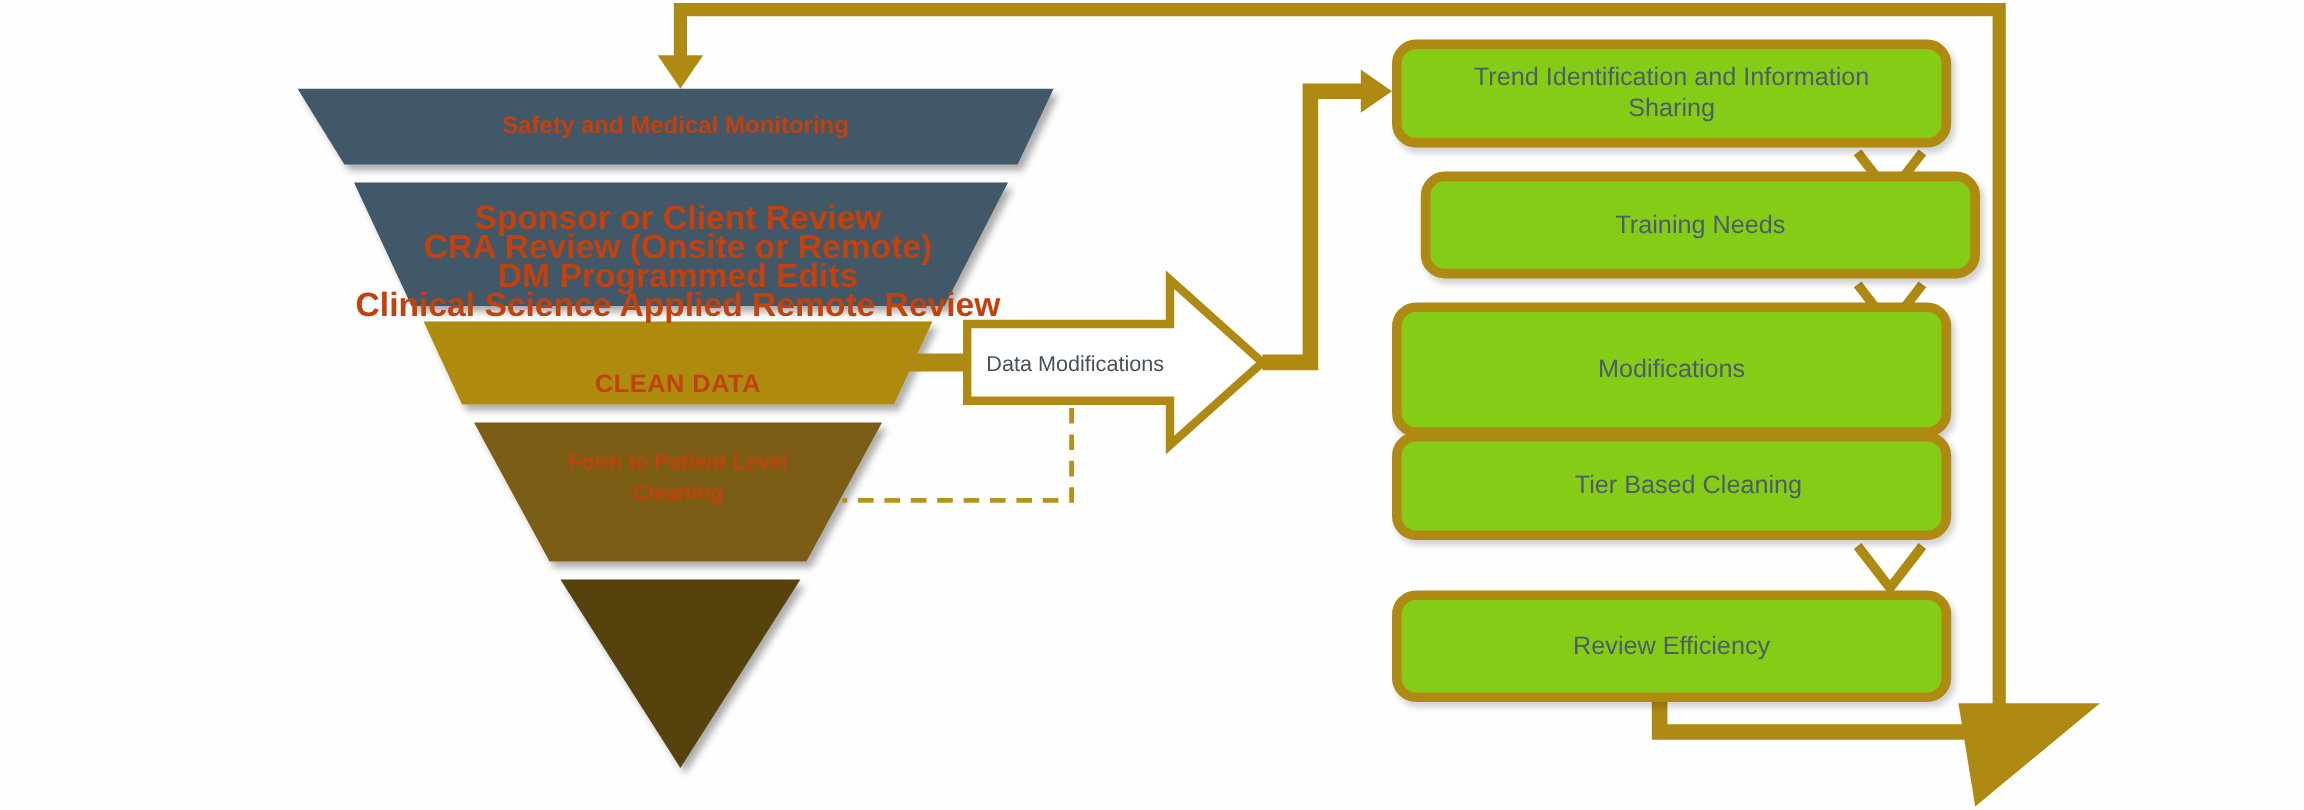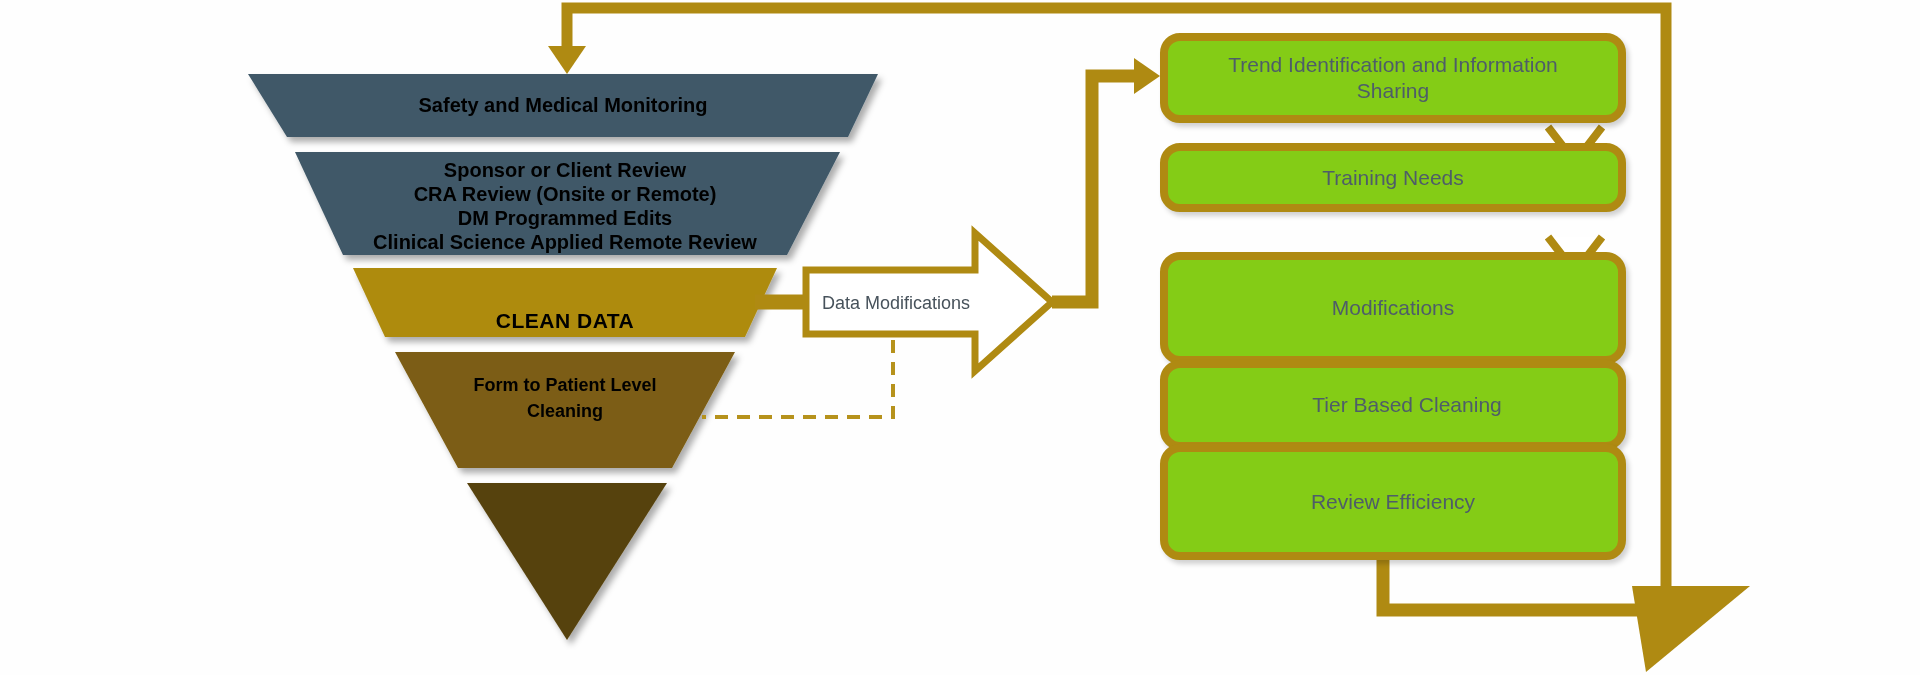--- a/index.html
+++ b/index.html
@@ -9,7 +9,7 @@
   }
   svg{position:absolute;left:0;top:0;}
   .lbl{position:absolute;text-align:center;white-space:pre-line;}
-  .funnel-lbl{color:#000000;font-weight:bold;}
+  .funnel-lbl{color:#c2410c;font-weight:bold;}
   .stage1{left:263px;top:92px;width:600px;font-size:20px;line-height:26px;}
   .stage2{left:291px;top:158px;width:548px;font-size:20px;line-height:24px;}
   .stage3{left:385px;top:309px;width:360px;font-size:21px;letter-spacing:.5px;}

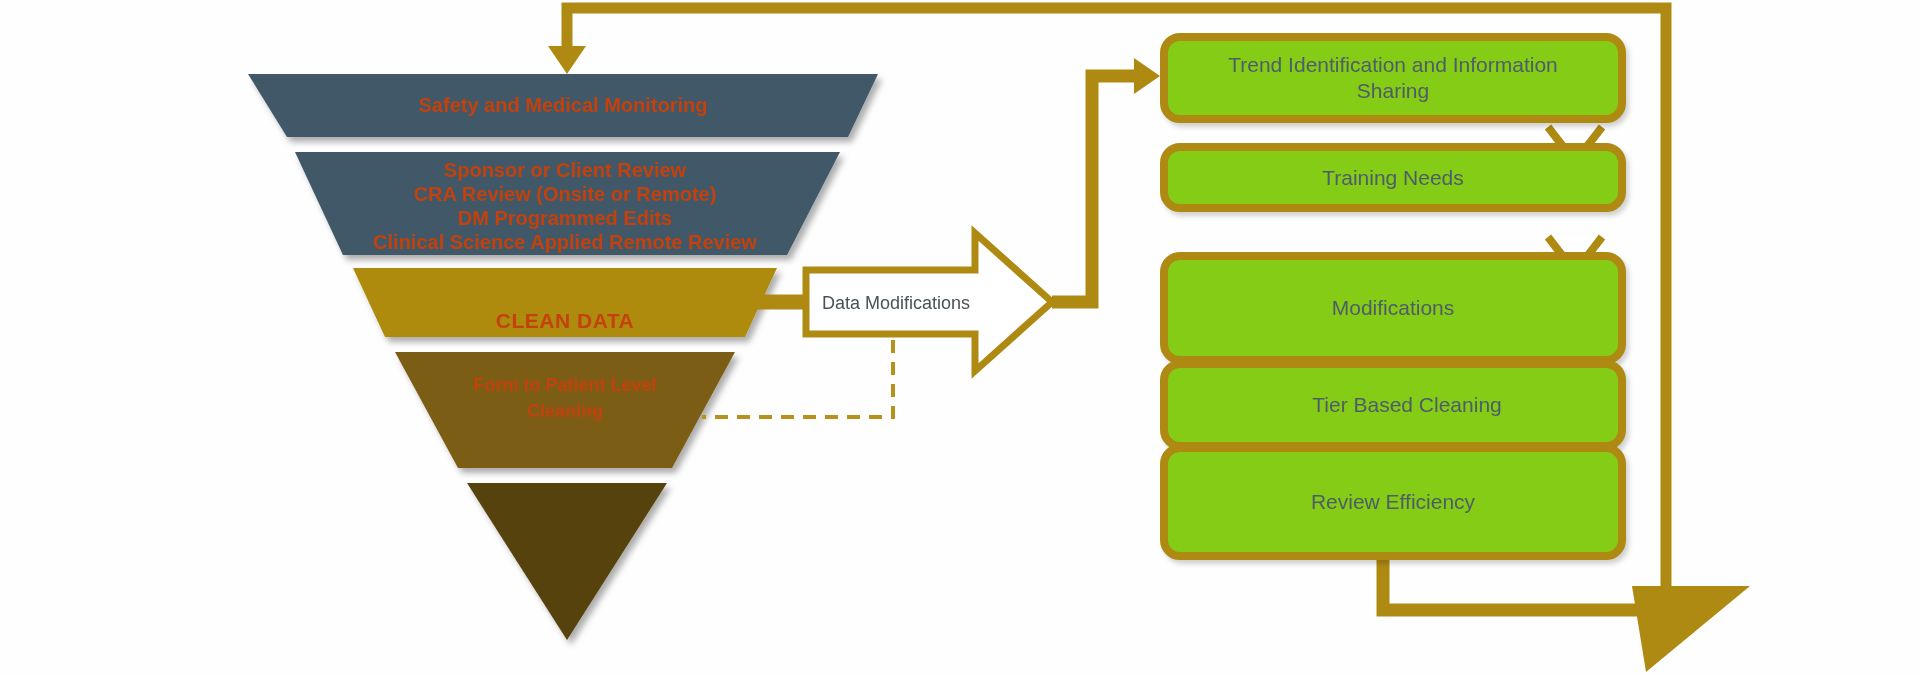--- a/index.html
+++ b/index.html
@@ -11,7 +11,7 @@
   .lbl{position:absolute;text-align:center;white-space:pre-line;}
   .funnel-lbl{color:#c2410c;font-weight:bold;}
   .stage1{left:263px;top:92px;width:600px;font-size:20px;line-height:26px;}
-  .stage2{left:291px;top:158px;width:548px;font-size:20px;line-height:24px;}
+  .stage2{left:291px;top:170px;width:548px;font-size:28px;line-height:24px;}
   .stage3{left:385px;top:309px;width:360px;font-size:21px;letter-spacing:.5px;}
   .stage4{left:435px;top:372px;width:260px;font-size:18px;line-height:26px;}
   .stage5{left:485px;top:496px;width:160px;font-size:20px;line-height:27px;}

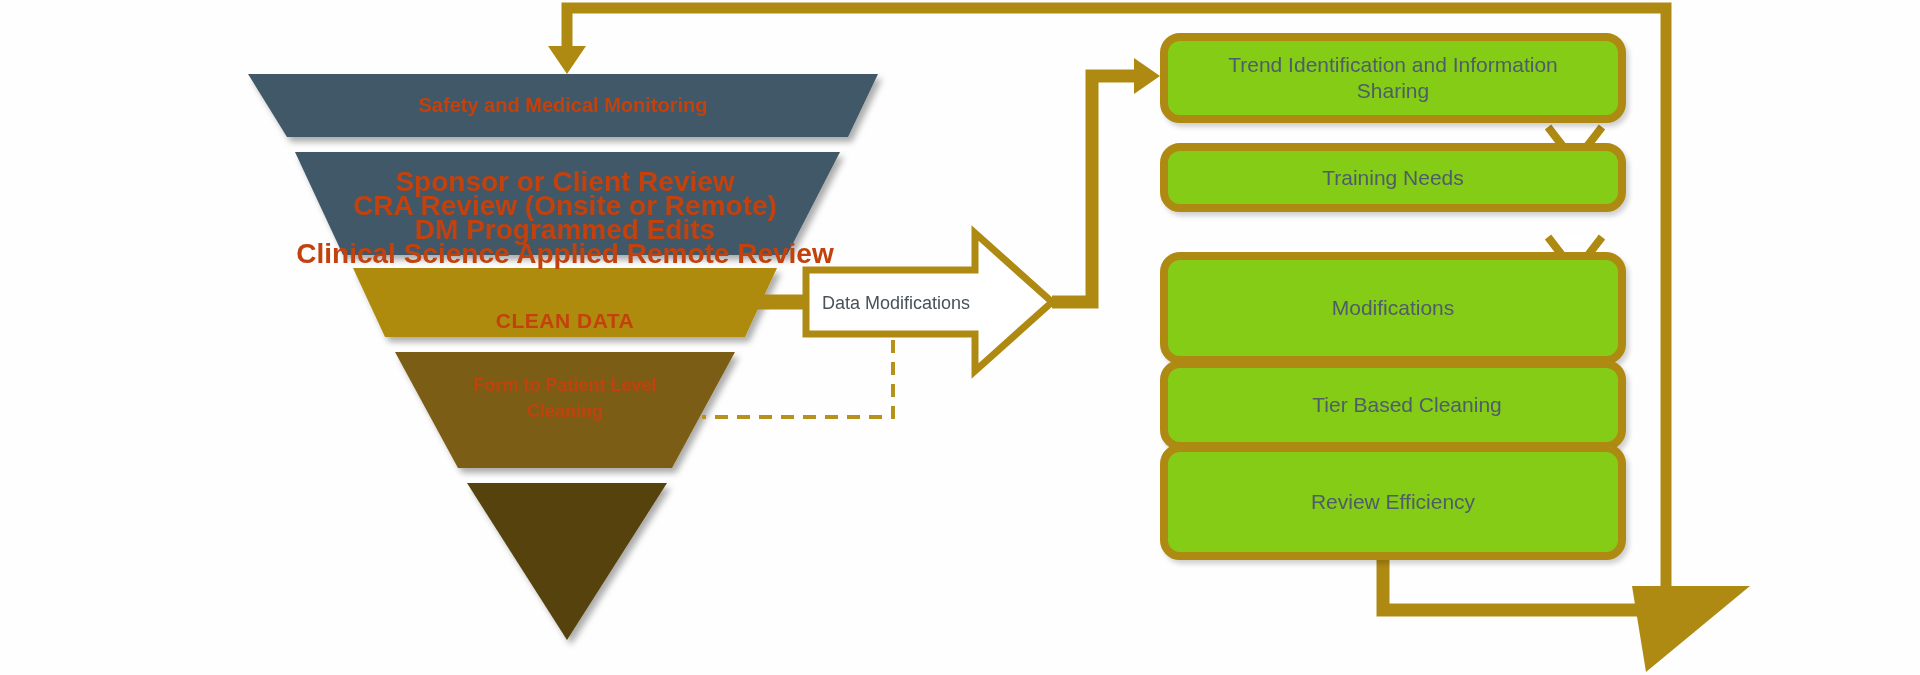--- a/index.html
+++ b/index.html
@@ -23,7 +23,7 @@
     box-shadow:3px 4px 5px rgba(0,0,0,0.18);
   }
   .box1{top:33px;height:90px;}
-  .box2{top:143px;height:69px;}
+  .box2{top:143px;height:89px;margin-left:24px;}
   .box3{top:252px;height:112px;}
   .box4{top:360px;height:90px;padding-left:28px;}
   .box5{top:444px;height:116px;}

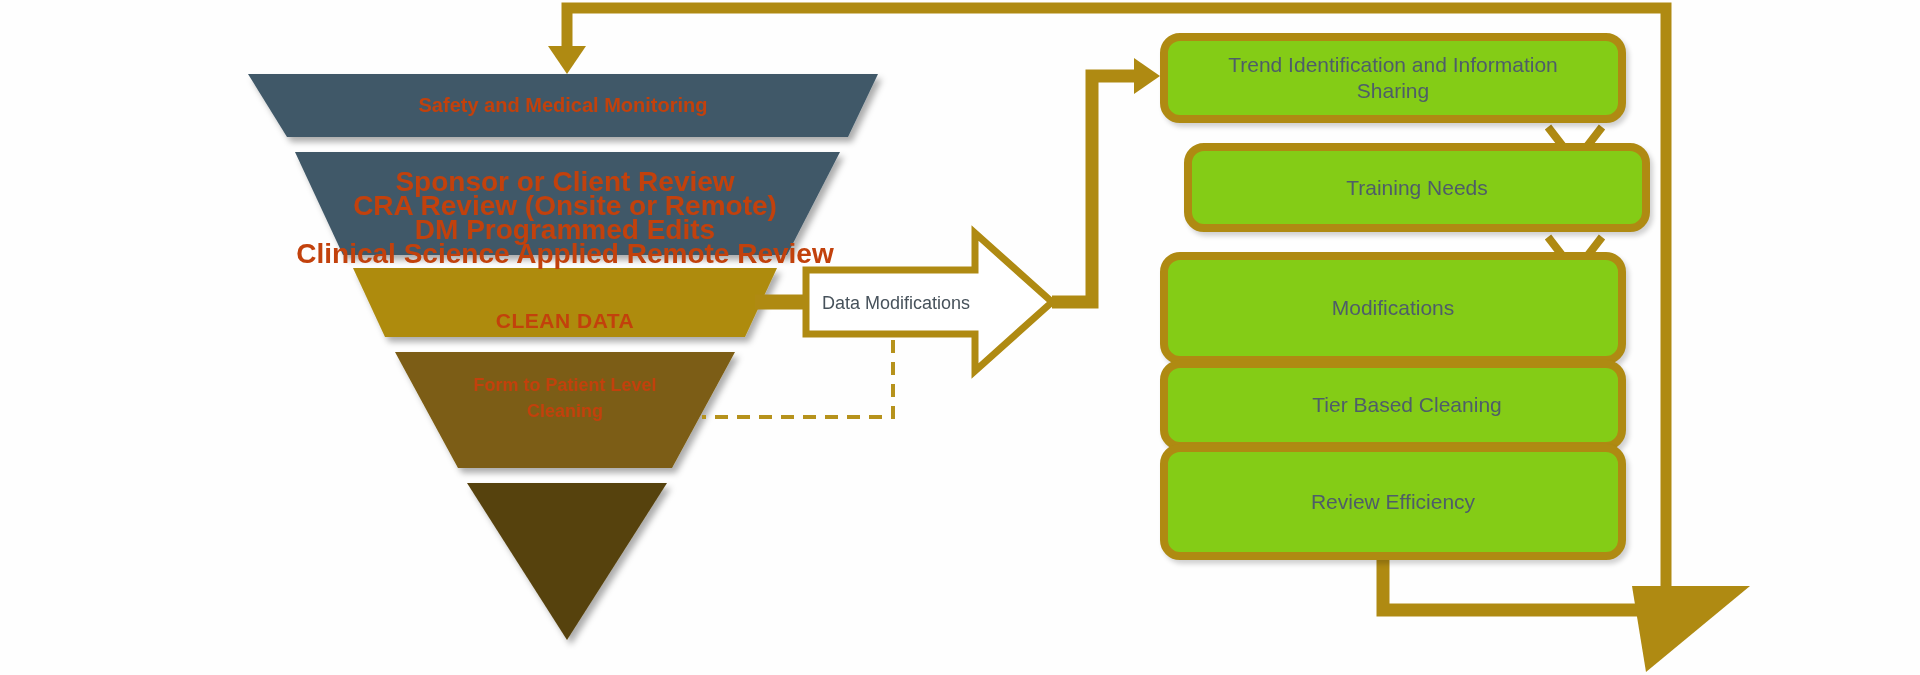--- a/index.html
+++ b/index.html
@@ -26,7 +26,7 @@
   .box2{top:143px;height:89px;margin-left:24px;}
   .box3{top:252px;height:112px;}
   .box4{top:360px;height:90px;padding-left:28px;}
-  .box5{top:444px;height:116px;}
+  .box5{top:492px;height:93px;}
   .dv-lbl{left:806px;top:272px;width:180px;height:62px;display:flex;align-items:center;justify-content:center;
     color:#47525B;font-size:18px;}
 </style>

